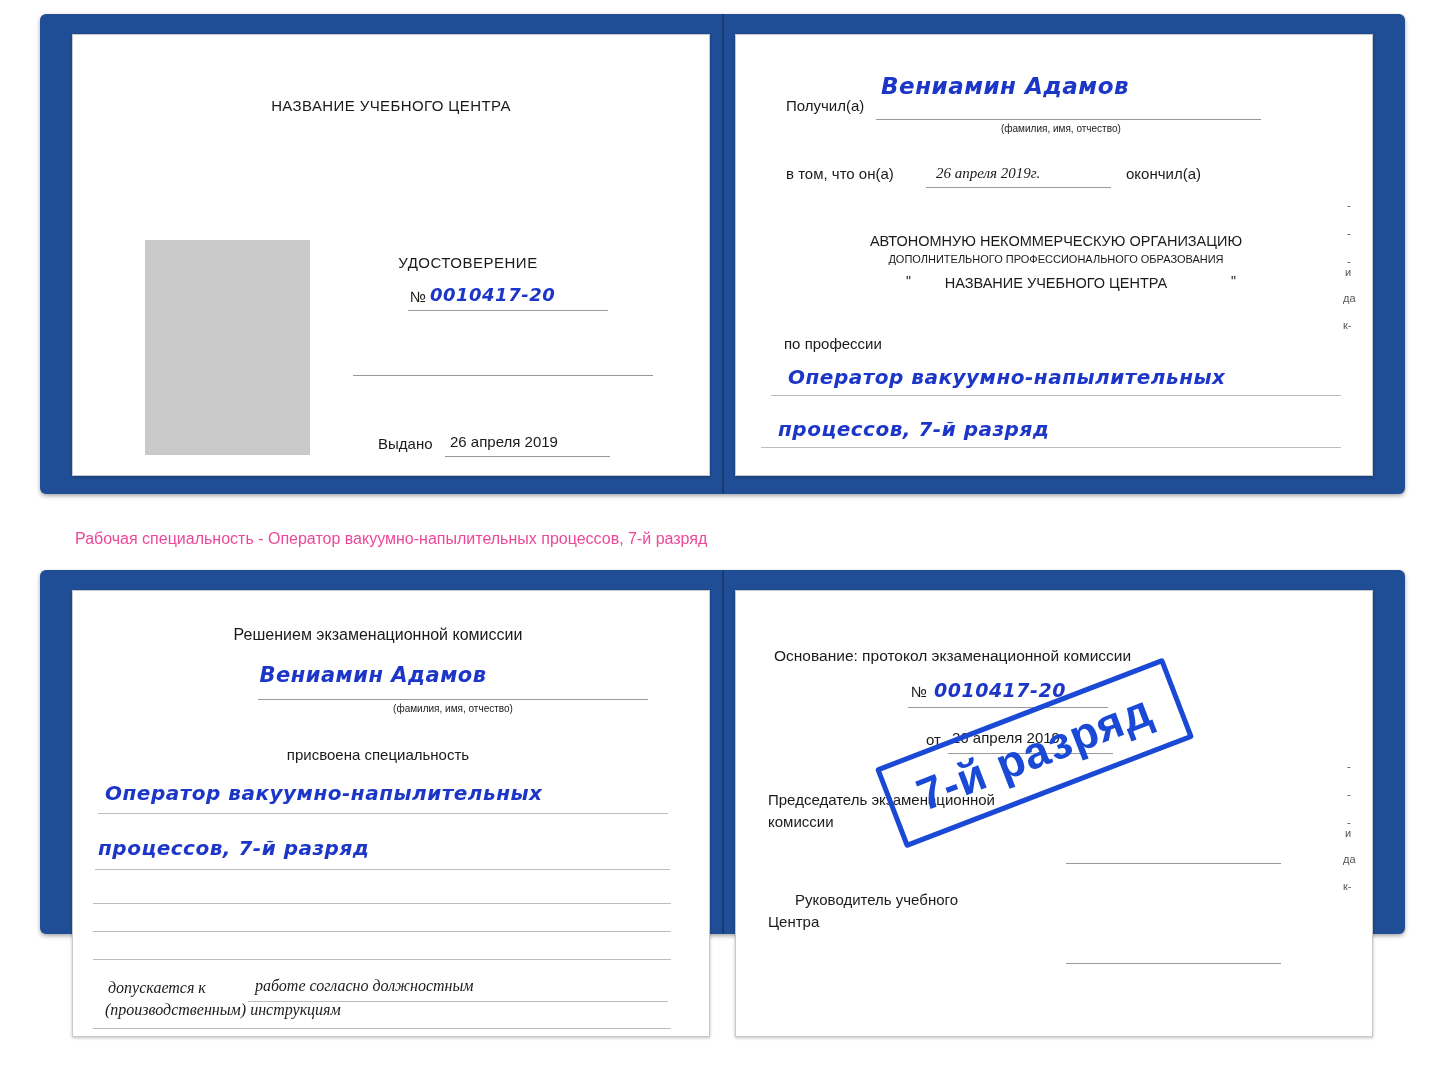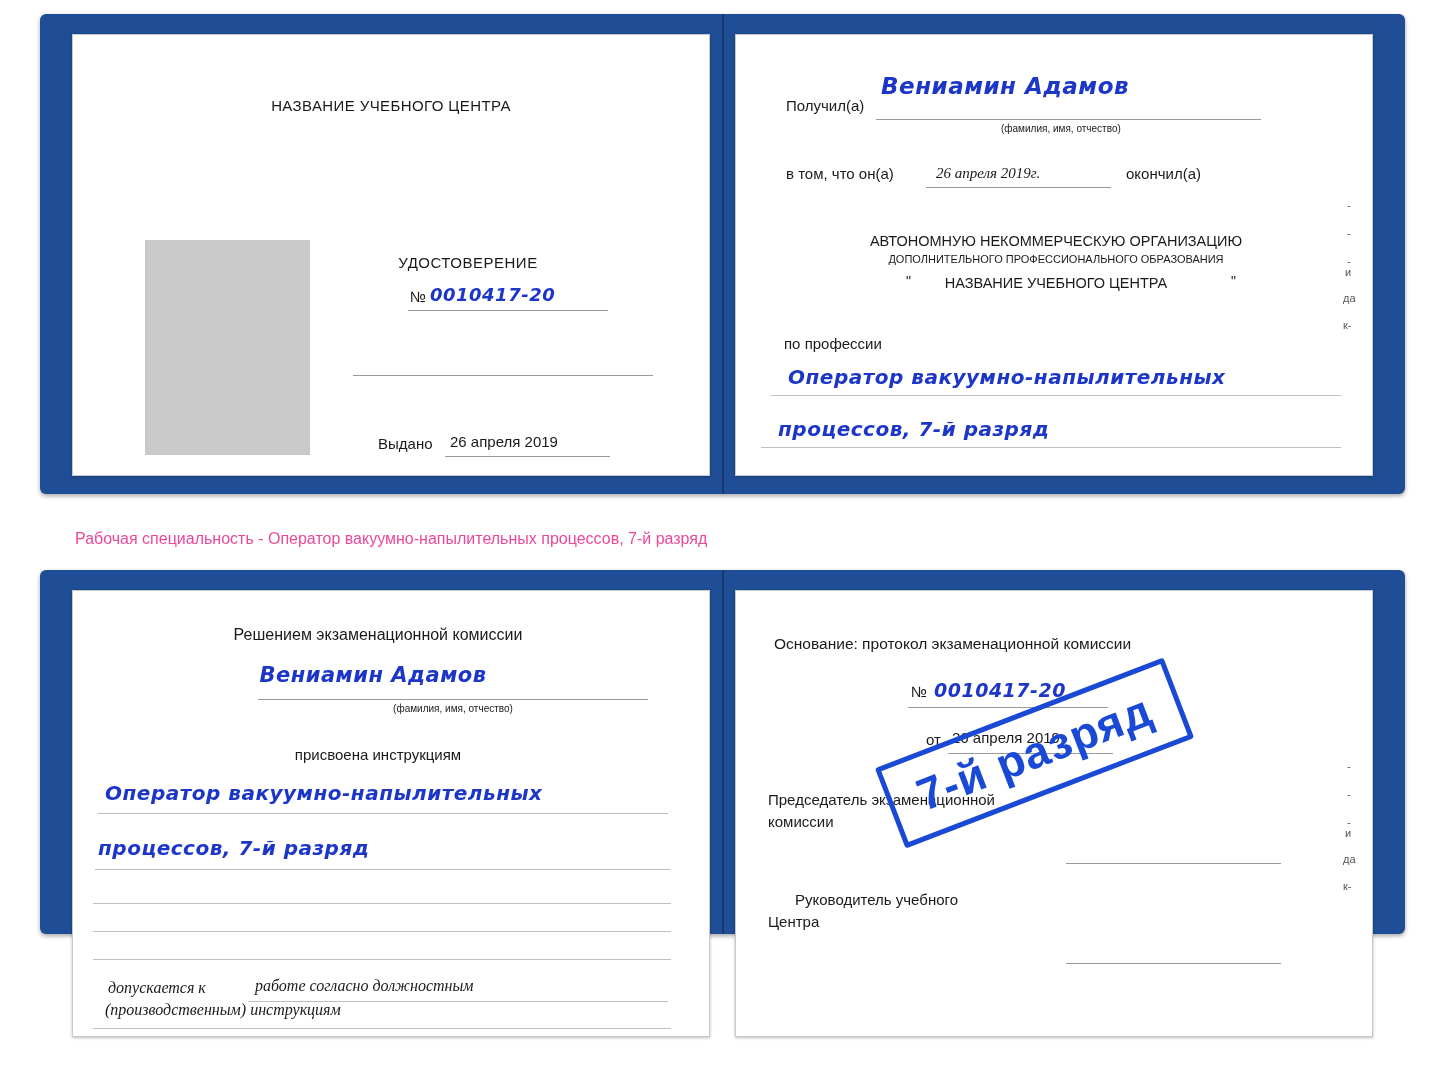--- a/index.html
+++ b/index.html
@@ -199,7 +199,7 @@
 
   <div class="page right" style="top:20px; width:636px; height:445px;">
 
-    <div class="t" style="left:38px; top:44px; font-size:15.5px;">Основание: протокол экзаменационной комиссии</div>
+    <div class="t" style="left:38px; top:56px; font-size:15.5px;">Основание: протокол экзаменационной комиссии</div>
 
     <div class="t bold" style="left:175px; top:92px; font-size:15px;">№</div>
     <div class="t hand" style="left:198px; top:88px; font-size:19px;">0010417-20</div>

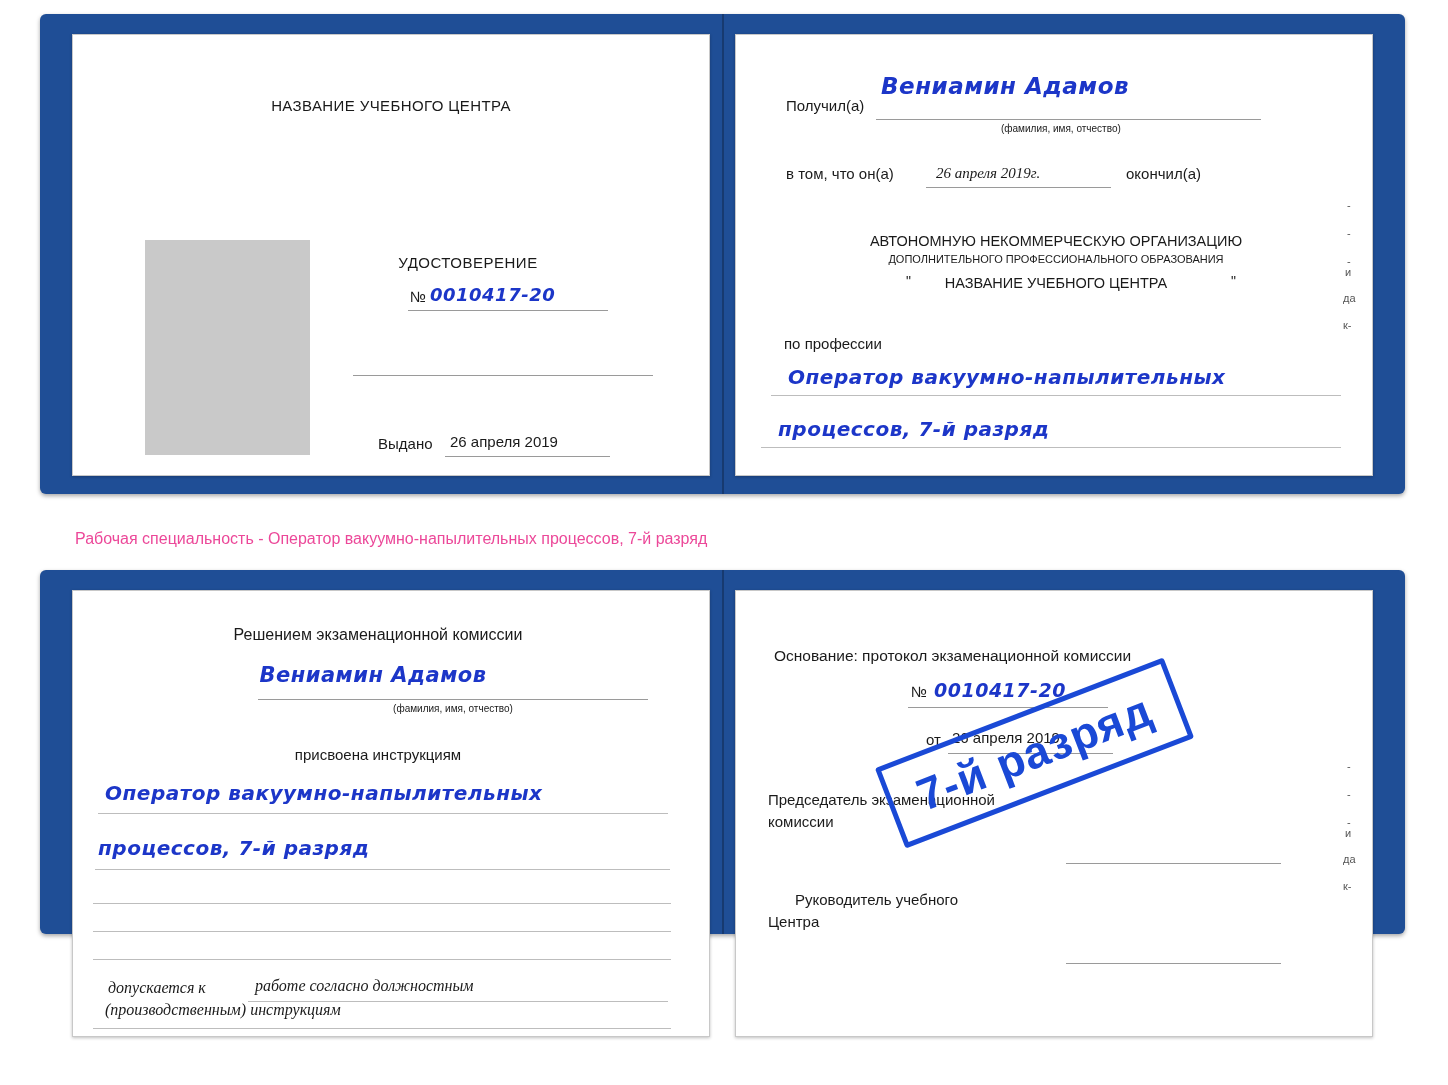--- a/index.html
+++ b/index.html
@@ -179,7 +179,7 @@
     <div class="line" style="left:185px; top:108px; width:390px;"></div>
     <div class="t tiny center" style="left:185px; width:390px; top:112px;">(фамилия, имя, отчество)</div>
 
-    <div class="t center" style="left:0; width:610px; top:155px; font-size:15px;">присвоена инструкциям</div>
+    <div class="t center" style="left:0; width:610px; top:155px; font-size:15px;">присвоена специальность</div>
 
     <div class="t hand" style="left:32px; top:190px; font-size:20px;">Оператор вакуумно-напылительных</div>
     <div class="line thin" style="left:25px; top:222px; width:570px;"></div>

